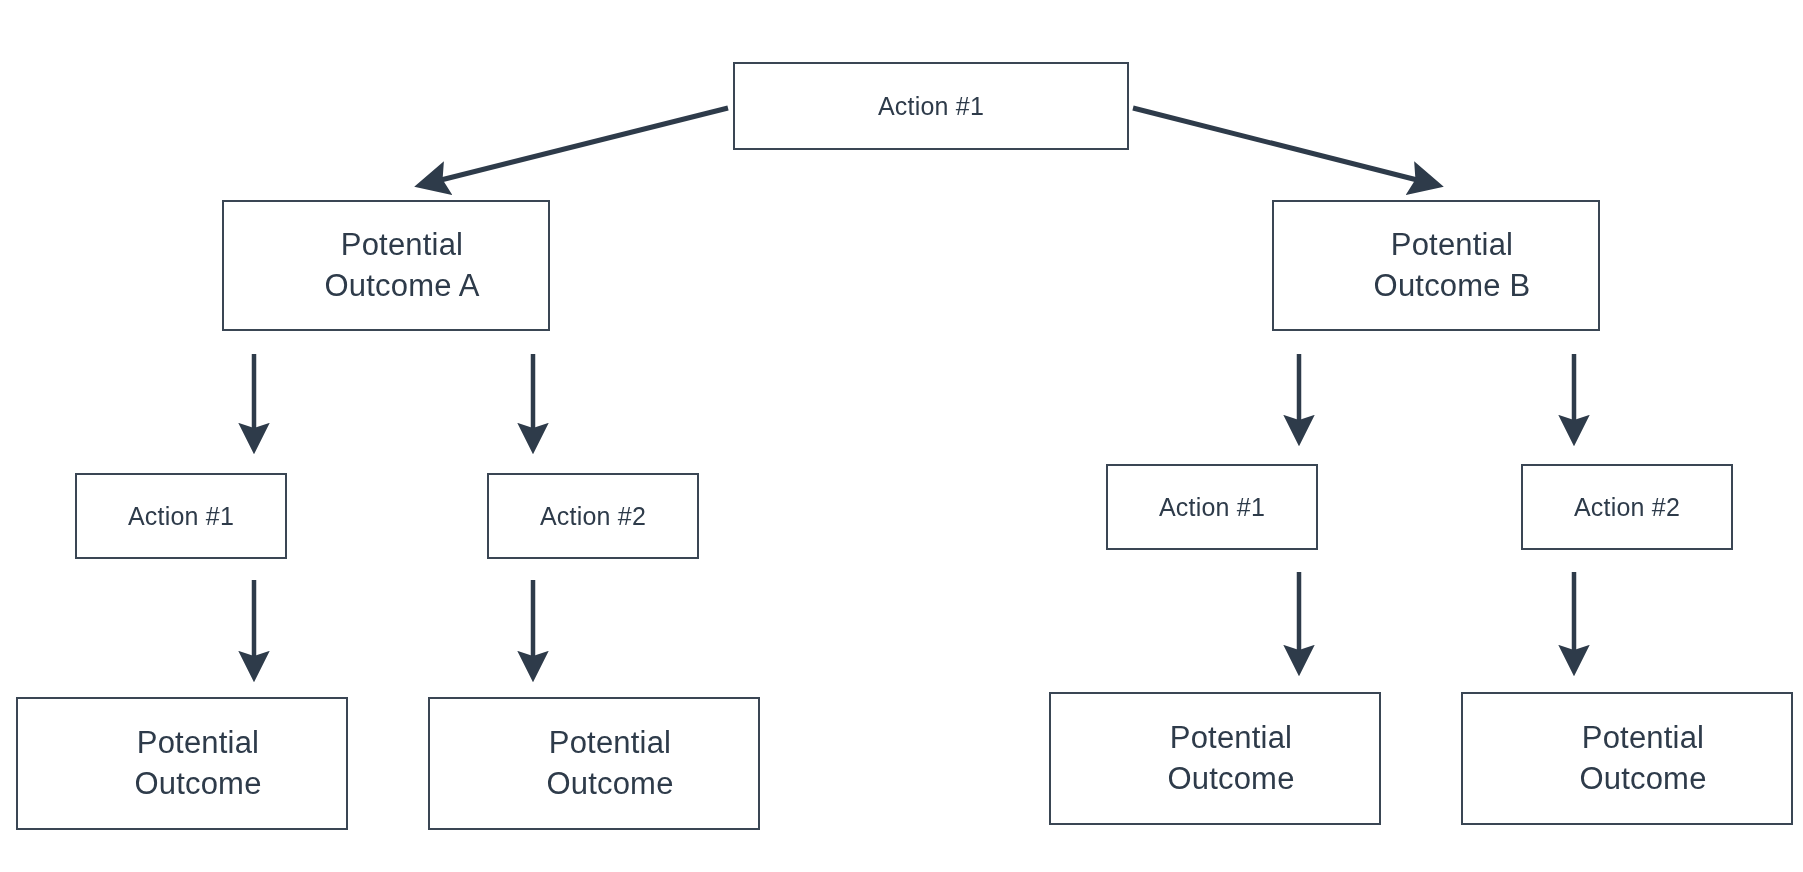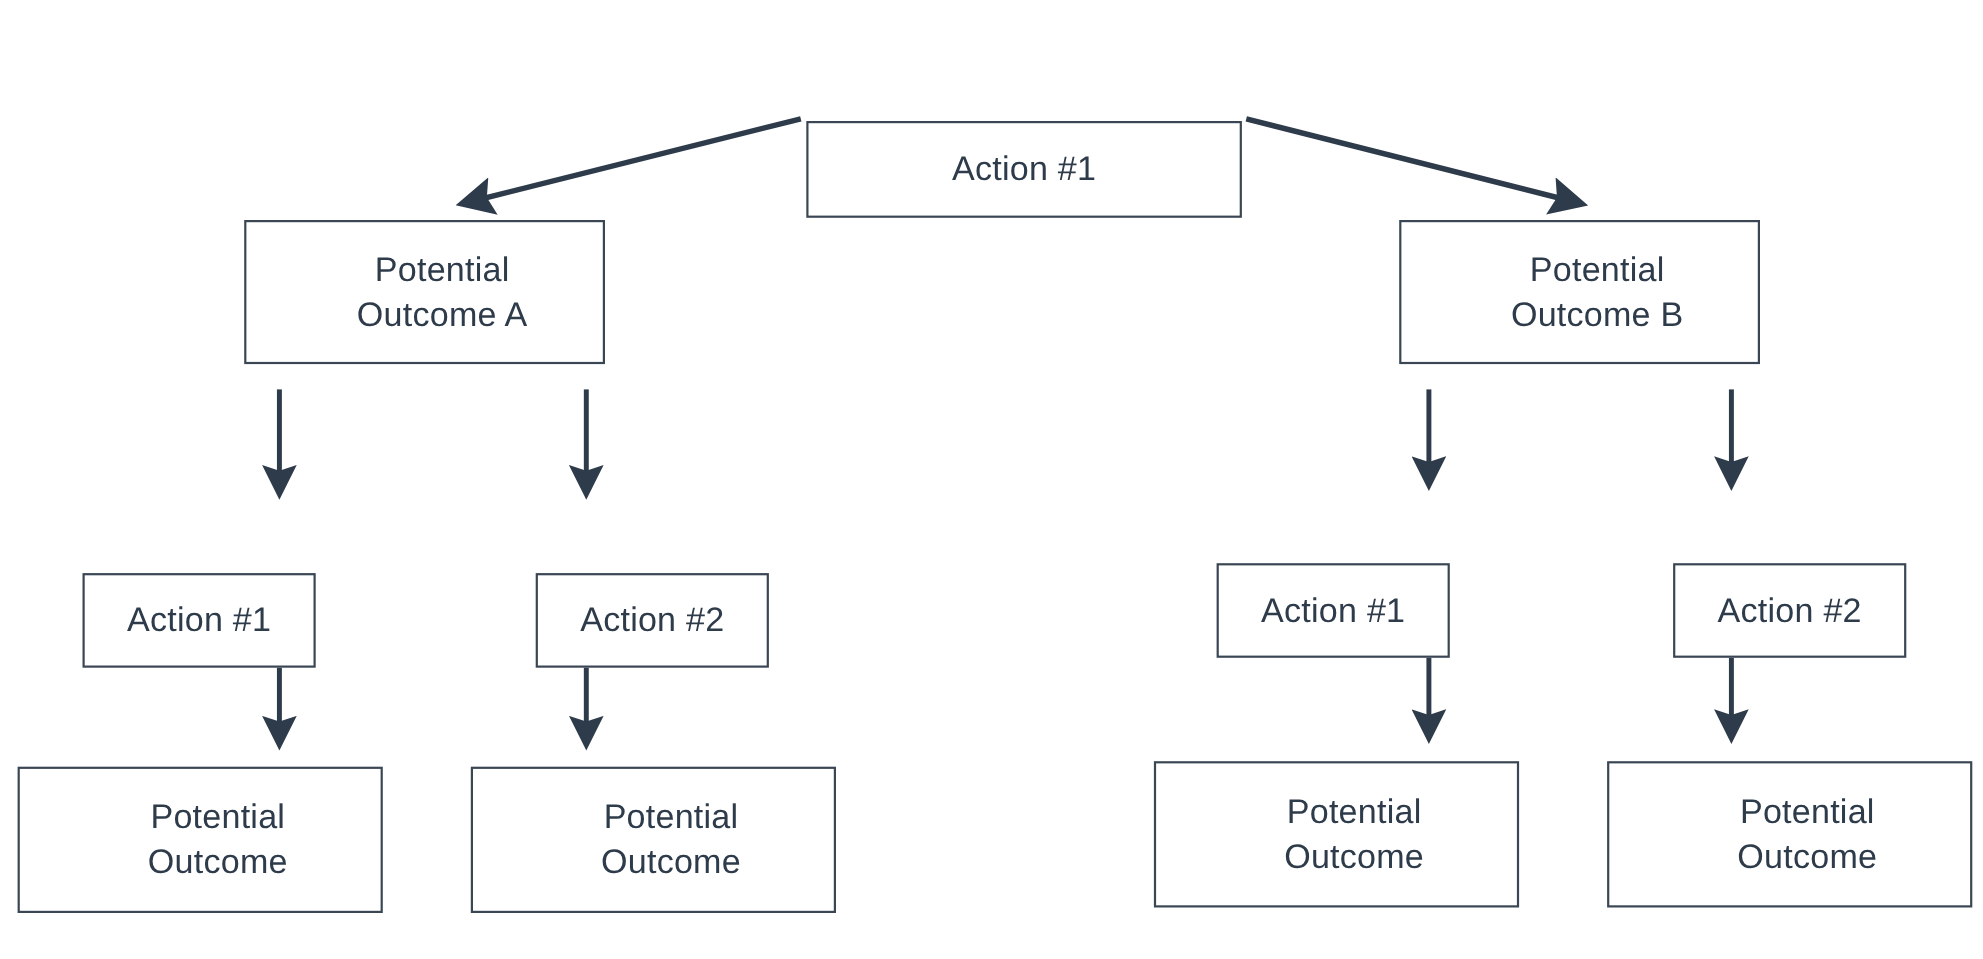--- a/index.html
+++ b/index.html
@@ -46,7 +46,7 @@
     padding: 0 6px;
   }
   .node-outcome   { font-size: 31px; padding-left: 32px; }
-  .node-action    { font-size: 31px; margin-top: 48px; }
+  .node-action    { font-size: 25px; }
 </style>
 </head>
 <body>

